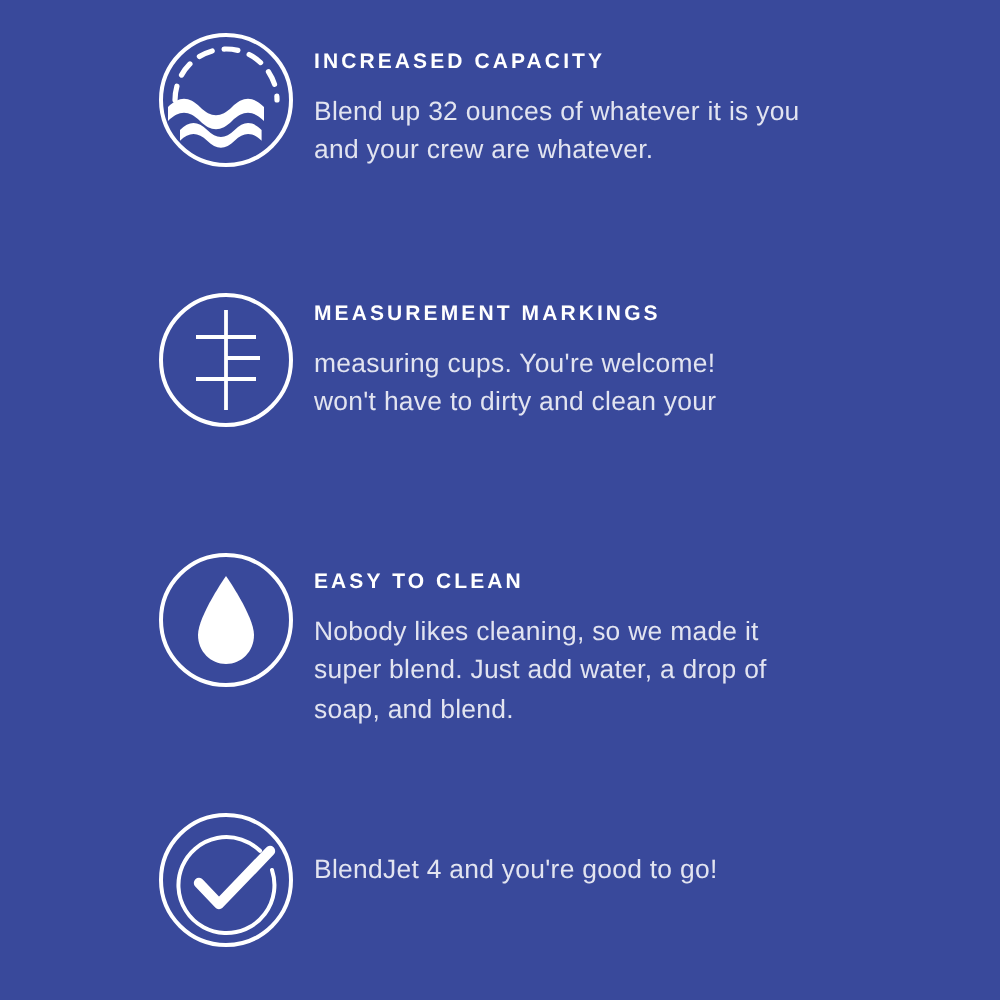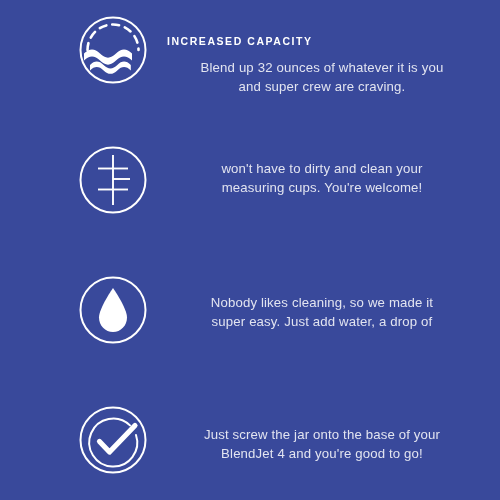--- a/index.html
+++ b/index.html
@@ -45,7 +45,7 @@
     width: 330px;
   }
   .feature-heading {
-    margin: 10px;
+    margin: 0;
     font-size: 10.5px;
     font-weight: bold;
     letter-spacing: 1.55px;

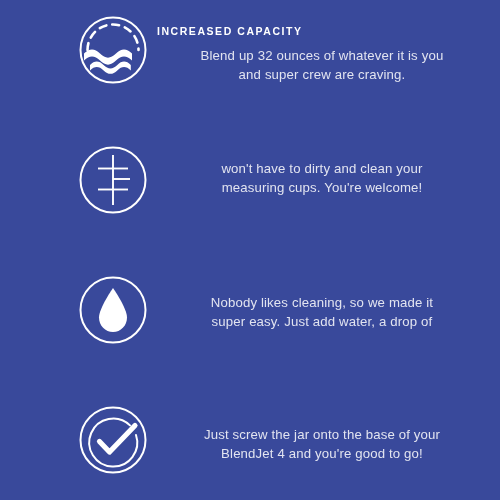--- a/index.html
+++ b/index.html
@@ -65,7 +65,6 @@
   .feature-body .line {
     display: block;
     white-space: nowrap;
-    text-align: center;
   }
 
   

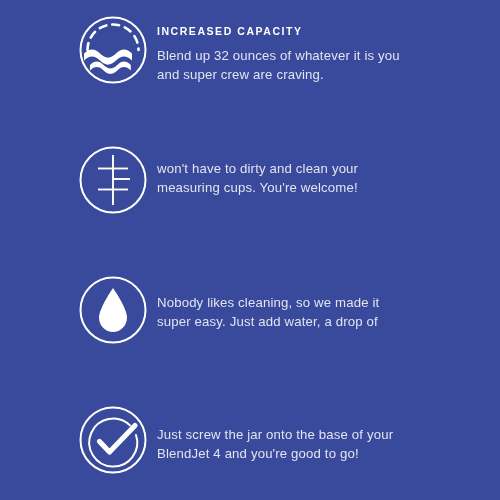--- a/index.html
+++ b/index.html
@@ -107,7 +107,7 @@
       <div class="feature-heading">INCREASED CAPACITY</div>
       <div class="feature-body">
         <span class="line">Blend up 32 ounces of whatever it is you</span>
-        <span class="line">and super crew are craving.</span>
+        <span class="line">and your crew are whatever.</span>
       </div>
     </div>
   </div>

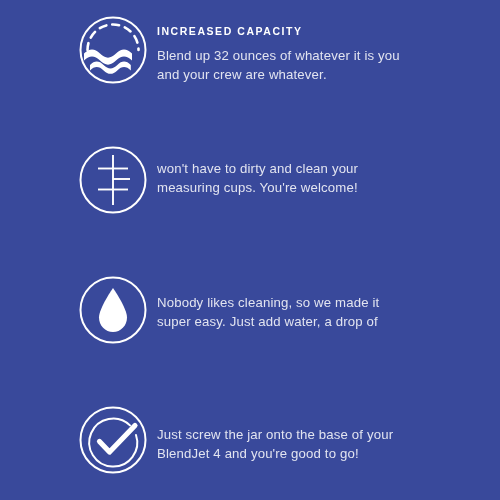--- a/index.html
+++ b/index.html
@@ -123,6 +123,7 @@
       </svg>
     </div>
     <div class="text-block">
+      <div class="feature-heading">MEASUREMENT MARKINGS</div>
       <div class="feature-body">
         <span class="line">won't have to dirty and clean your</span>
         <span class="line">measuring cups. You're welcome!</span>

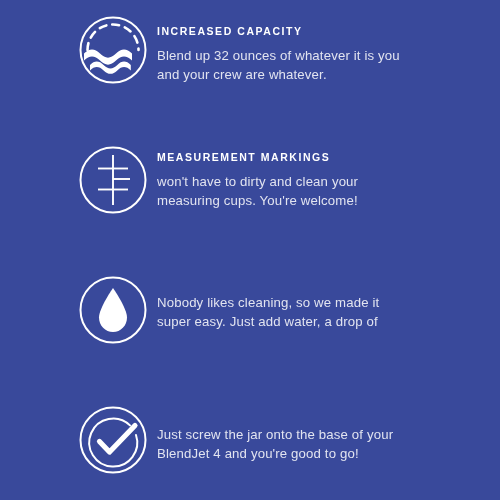--- a/index.html
+++ b/index.html
@@ -125,8 +125,8 @@
     <div class="text-block">
       <div class="feature-heading">MEASUREMENT MARKINGS</div>
       <div class="feature-body">
+        <span class="line">measuring cups. You're welcome!</span>
         <span class="line">won't have to dirty and clean your</span>
-        <span class="line">measuring cups. You're welcome!</span>
       </div>
     </div>
   </div>

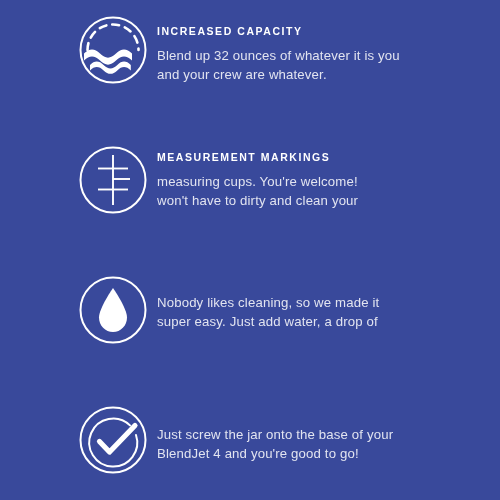--- a/index.html
+++ b/index.html
@@ -140,6 +140,7 @@
       </svg>
     </div>
     <div class="text-block">
+      <div class="feature-heading">EASY TO CLEAN</div>
       <div class="feature-body">
         <span class="line">Nobody likes cleaning, so we made it</span>
         <span class="line">super easy. Just add water, a drop of</span>

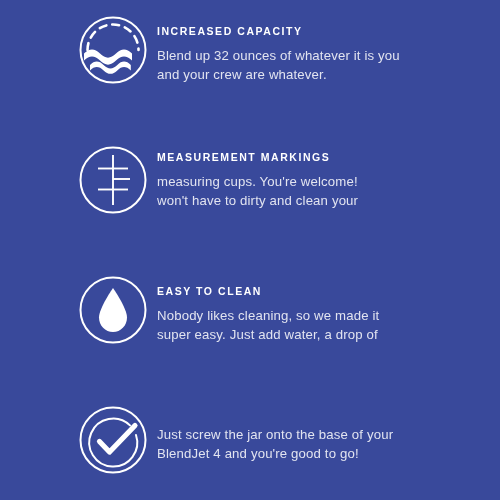--- a/index.html
+++ b/index.html
@@ -143,7 +143,7 @@
       <div class="feature-heading">EASY TO CLEAN</div>
       <div class="feature-body">
         <span class="line">Nobody likes cleaning, so we made it</span>
-        <span class="line">super easy. Just add water, a drop of</span>
+        <span class="line">super blend. Just add water, a drop of</span>
       </div>
     </div>
   </div>

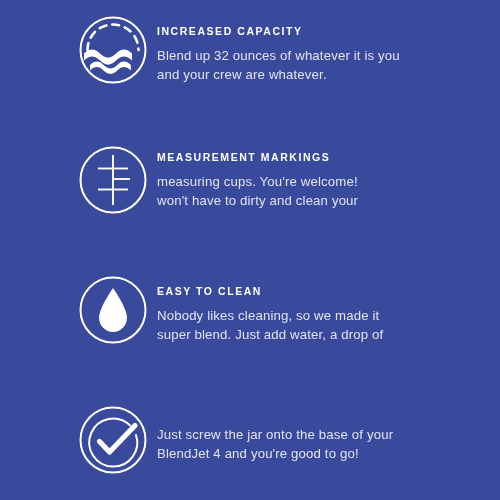--- a/index.html
+++ b/index.html
@@ -144,6 +144,7 @@
       <div class="feature-body">
         <span class="line">Nobody likes cleaning, so we made it</span>
         <span class="line">super blend. Just add water, a drop of</span>
+        <span class="line">soap, and blend.</span>
       </div>
     </div>
   </div>

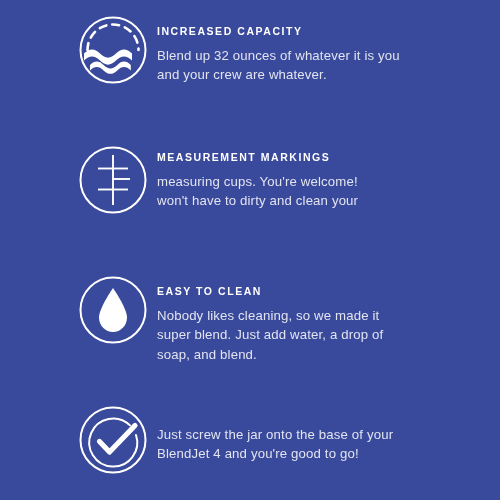--- a/index.html
+++ b/index.html
@@ -159,7 +159,6 @@
     </div>
     <div class="text-block">
       <div class="feature-body">
-        <span class="line">Just screw the jar onto the base of your</span>
         <span class="line">BlendJet 4 and you're good to go!</span>
       </div>
     </div>

